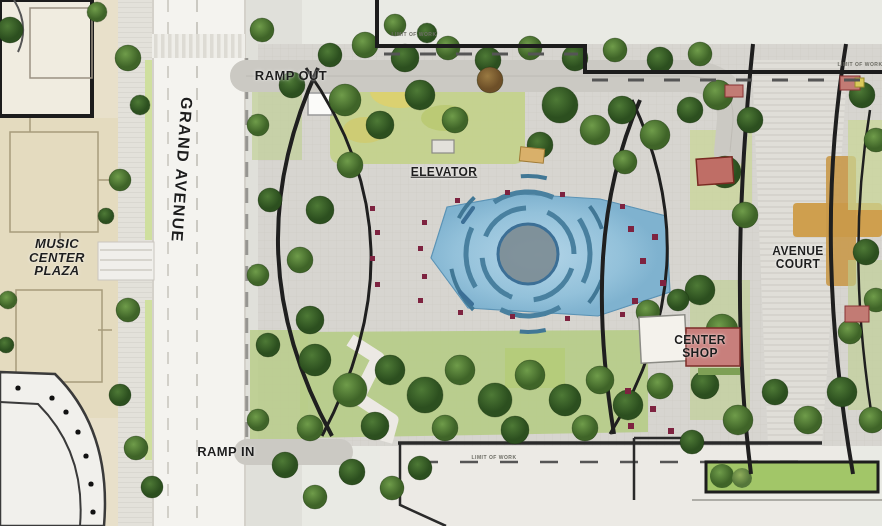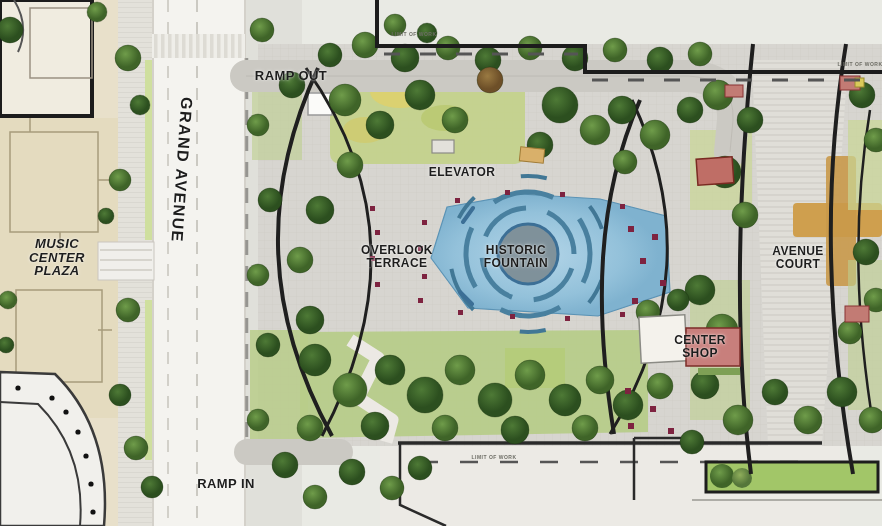--- a/index.html
+++ b/index.html
@@ -331,7 +331,7 @@
 
   <div class="label" style="left:57px;top:257px;width:80px;font-size:13px;font-style:italic;">MUSIC CENTER PLAZA</div>
 
-  <div class="label lbl-sm" style="left:462px;top:172px;white-space:nowrap;">ELEVATOR</div>
+  <div class="label lbl-sm" style="left:444px;top:172px;white-space:nowrap;text-decoration:underline;">ELEVATOR</div>
 
   <div class="label lbl-sm" style="left:397px;top:257px;width:92px;">OVERLOOK TERRACE</div>
 

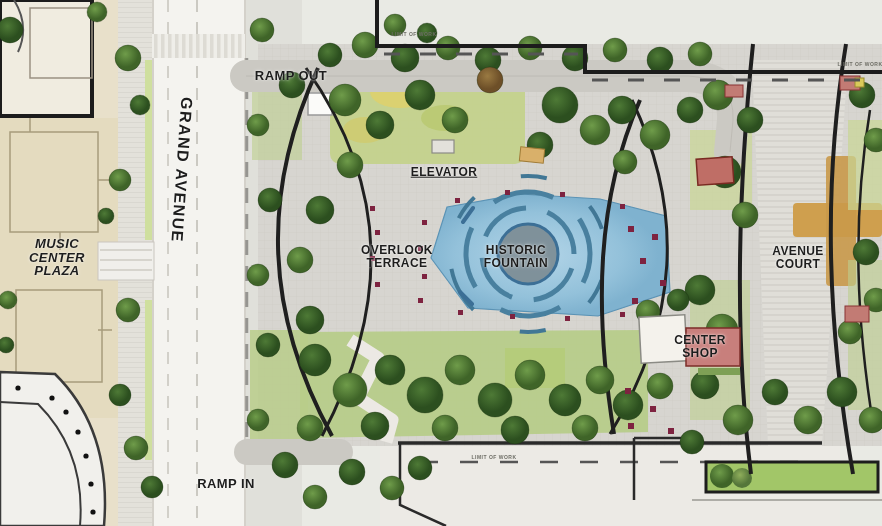--- a/index.html
+++ b/index.html
@@ -333,7 +333,6 @@
 
   <div class="label lbl-sm" style="left:444px;top:172px;white-space:nowrap;text-decoration:underline;">ELEVATOR</div>
 
-  <div class="label lbl-sm" style="left:397px;top:257px;width:92px;">OVERLOOK TERRACE</div>
 
   <div class="label lbl-sm" style="left:516px;top:257px;width:92px;">HISTORIC FOUNTAIN</div>
 

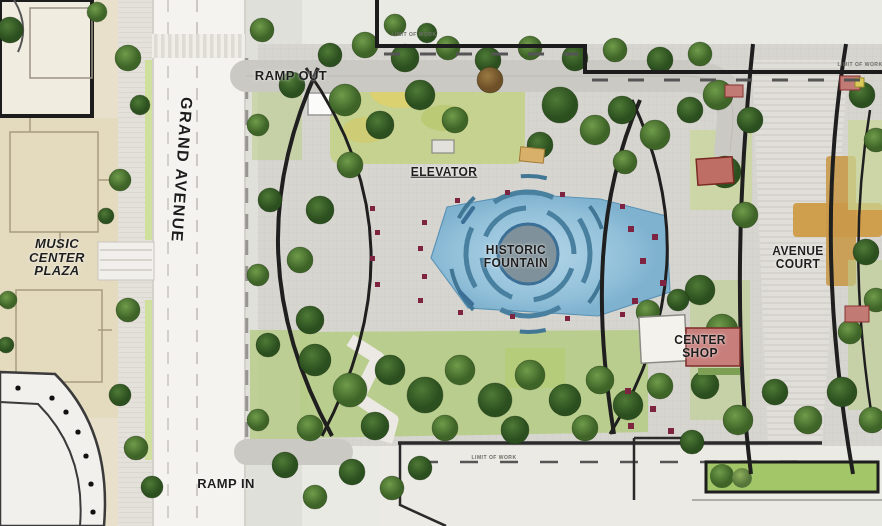--- a/index.html
+++ b/index.html
@@ -334,7 +334,6 @@
   <div class="label lbl-sm" style="left:444px;top:172px;white-space:nowrap;text-decoration:underline;">ELEVATOR</div>
 
 
-  <div class="label lbl-sm" style="left:516px;top:257px;width:92px;">HISTORIC FOUNTAIN</div>
 
 
   <div class="label lbl-sm" style="left:798px;top:258px;width:60px;">AVENUE COURT</div>

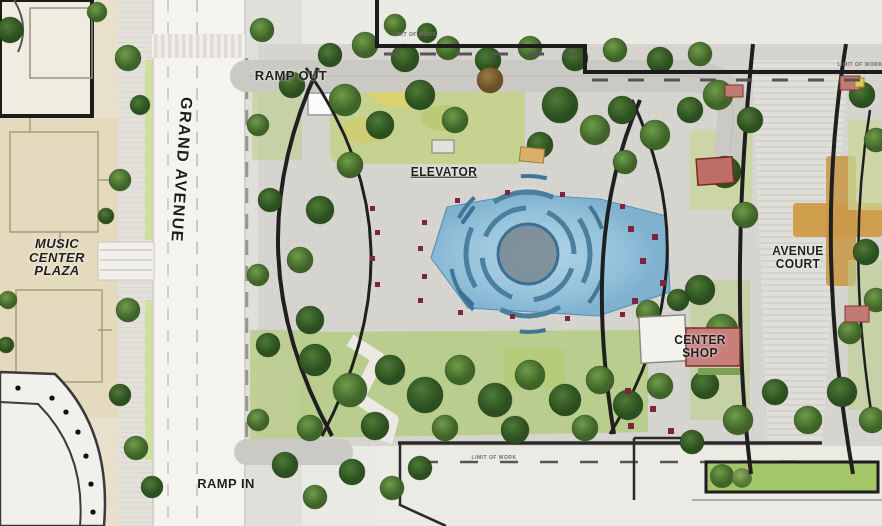--- a/index.html
+++ b/index.html
@@ -327,7 +327,7 @@
 
   <div class="label lbl-md" style="left:291px;top:76px;white-space:nowrap;font-size:13px;">RAMP OUT</div>
 
-  <div class="label lbl-md" style="left:226px;top:452px;white-space:nowrap;font-size:13px;margin-top:32px;">RAMP IN</div>
+  <div class="label lbl-md" style="left:226px;top:452px;white-space:nowrap;font-size:13px;">RAMP IN</div>
 
   <div class="label" style="left:57px;top:257px;width:80px;font-size:13px;font-style:italic;">MUSIC CENTER PLAZA</div>
 

